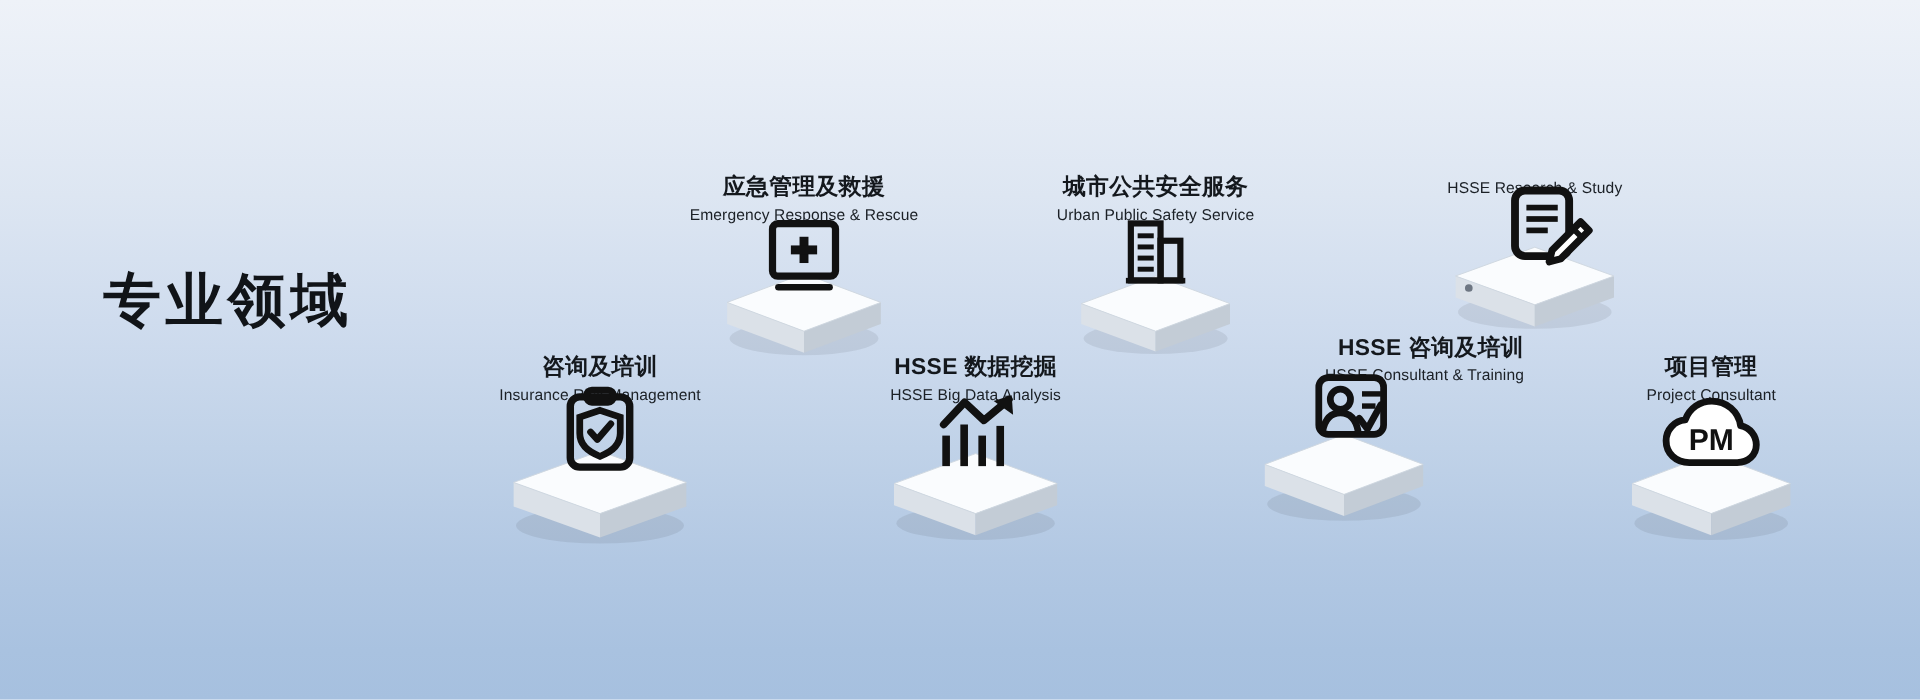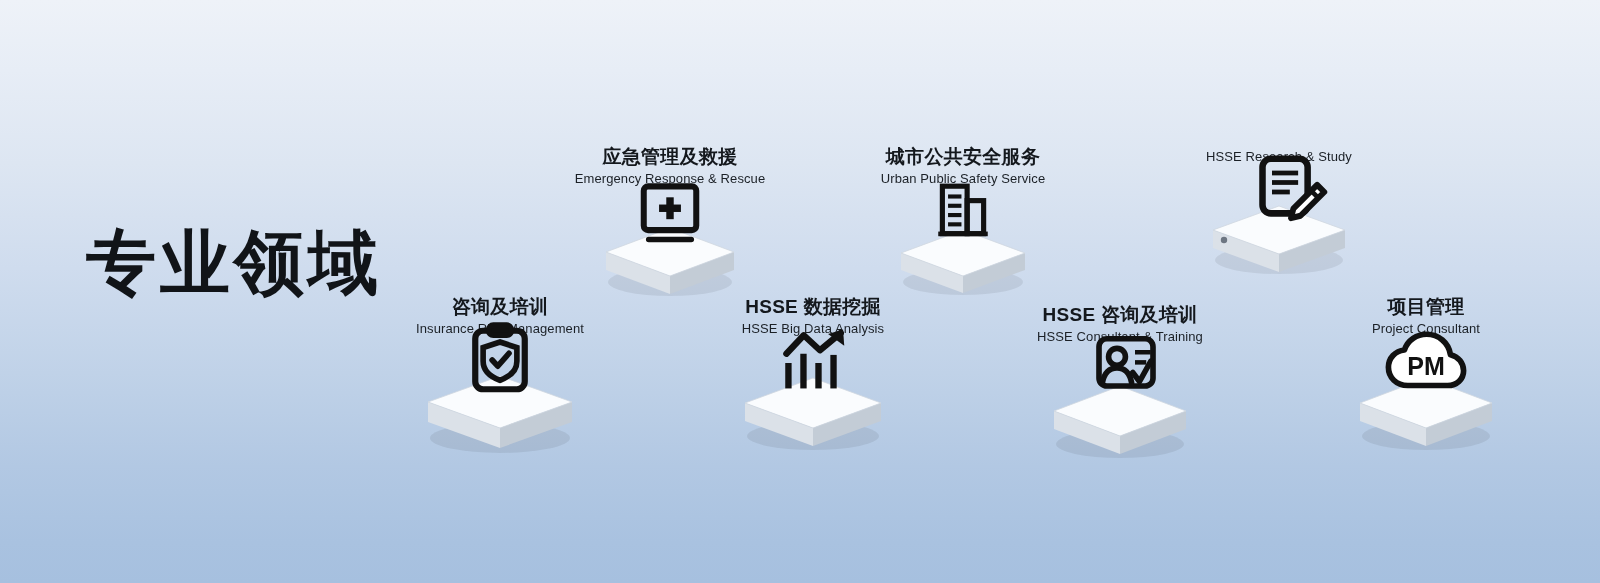--- a/index.html
+++ b/index.html
@@ -33,7 +33,7 @@
     position: absolute;
     left: 86px;
     top: 228px;
-    font-size: 70px;
+    font-size: 48px;
     font-weight: 700;
     letter-spacing: 4px;
     color: #111418;

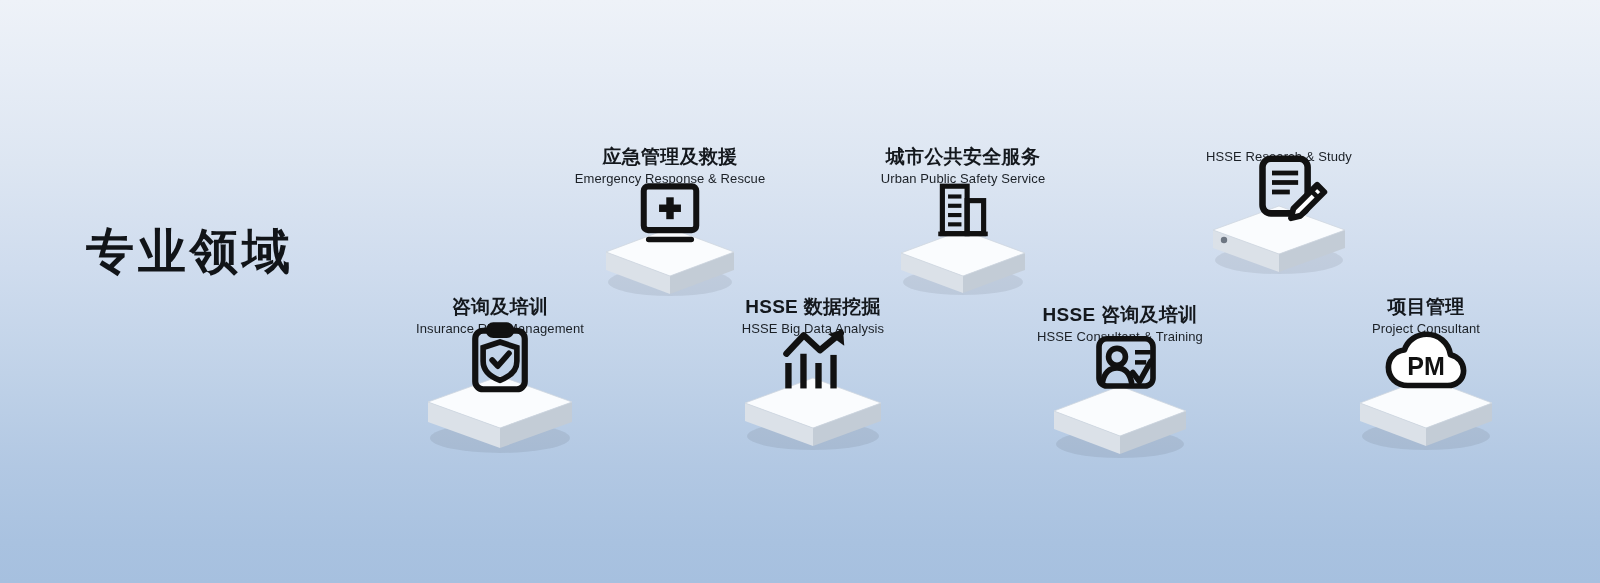--- a/index.html
+++ b/index.html
@@ -199,7 +199,7 @@
     </div>
   </div>
 
-  <div class="item" style="left:1120px; top:304px;">
+  <div class="item" style="left:1120px; top:280px;text-align:right;">
     <div class="item-title">HSSE 咨询及培训</div>
     <div class="item-sub">HSSE Consultant &amp; Training</div>
     <div class="pedestal">

